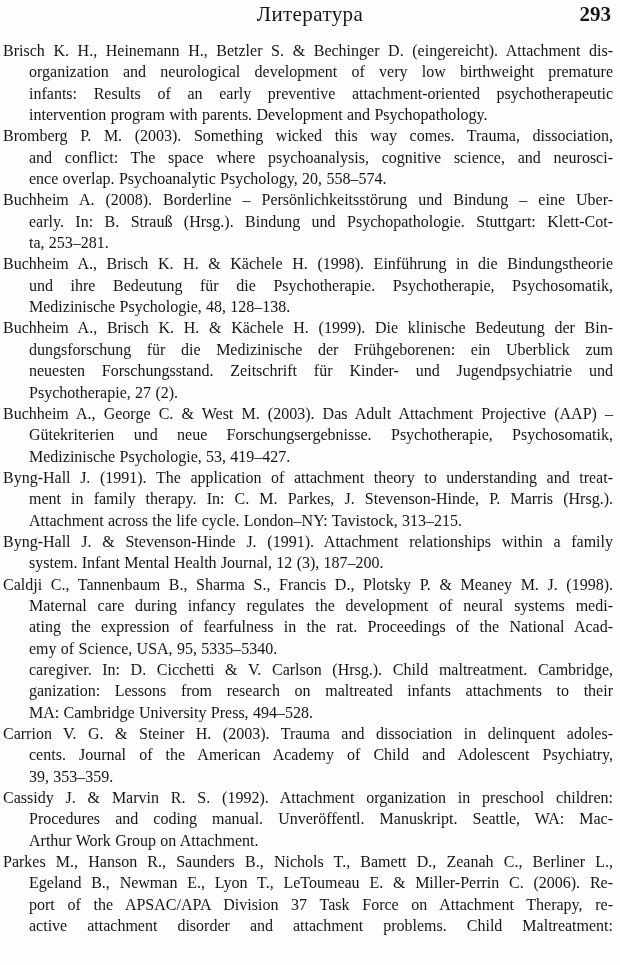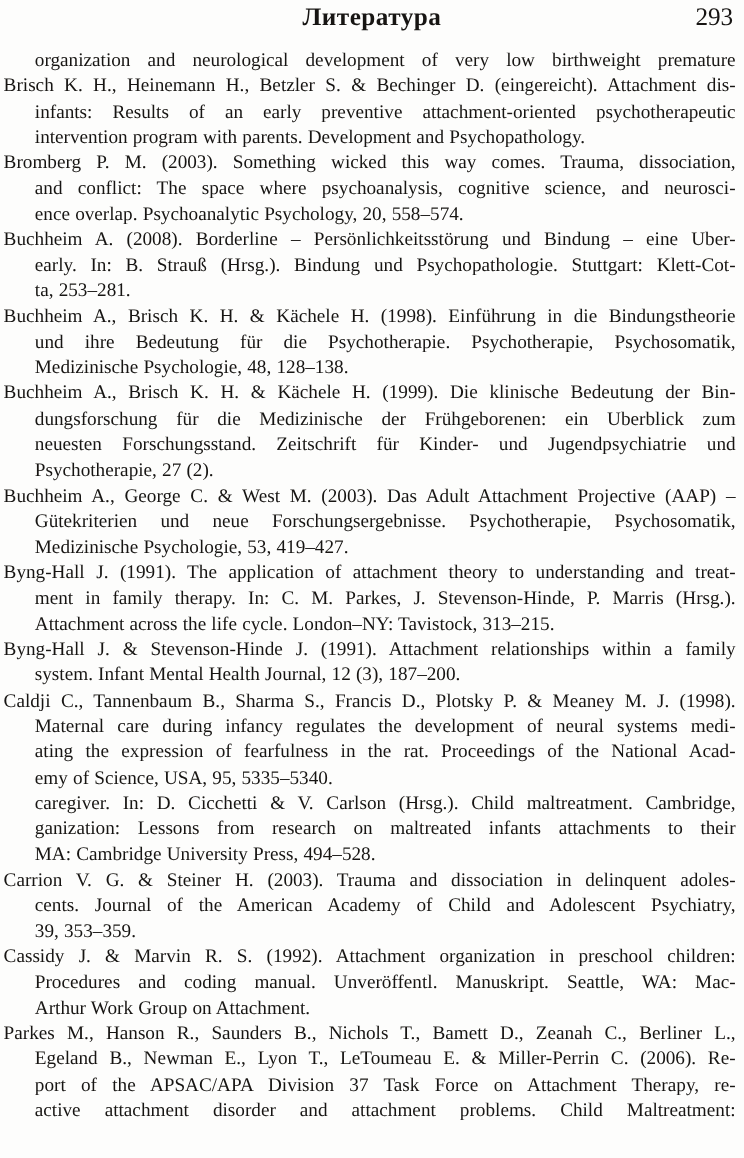--- a/index.html
+++ b/index.html
@@ -28,7 +28,7 @@
     margin: 0;
     font-size: 21px;
     line-height: 24px;
-    font-weight: 700;
+    font-weight: 400;
     text-align: center;
     letter-spacing: 0.4px;
   }

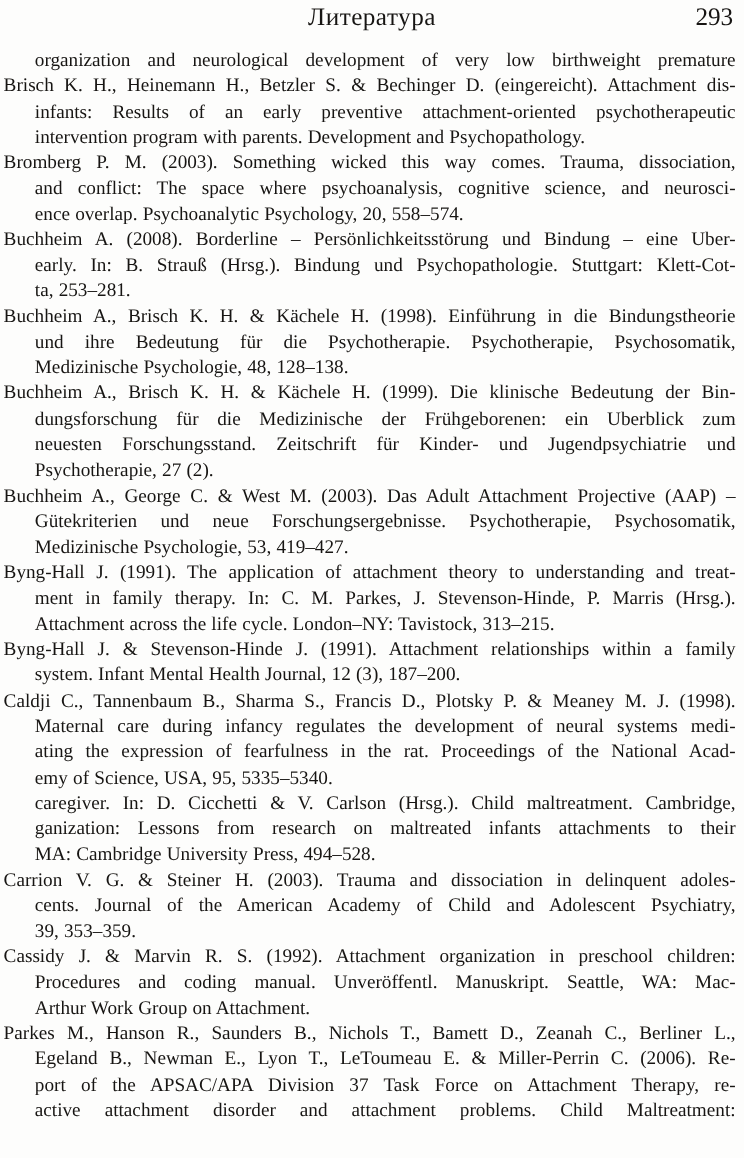--- a/index.html
+++ b/index.html
@@ -38,7 +38,7 @@
     right: 9px;
     font-size: 21px;
     line-height: 24px;
-    font-weight: 400;
+    font-weight: 700;
   }
   .refs {
     padding: 0 7px 0 3px;

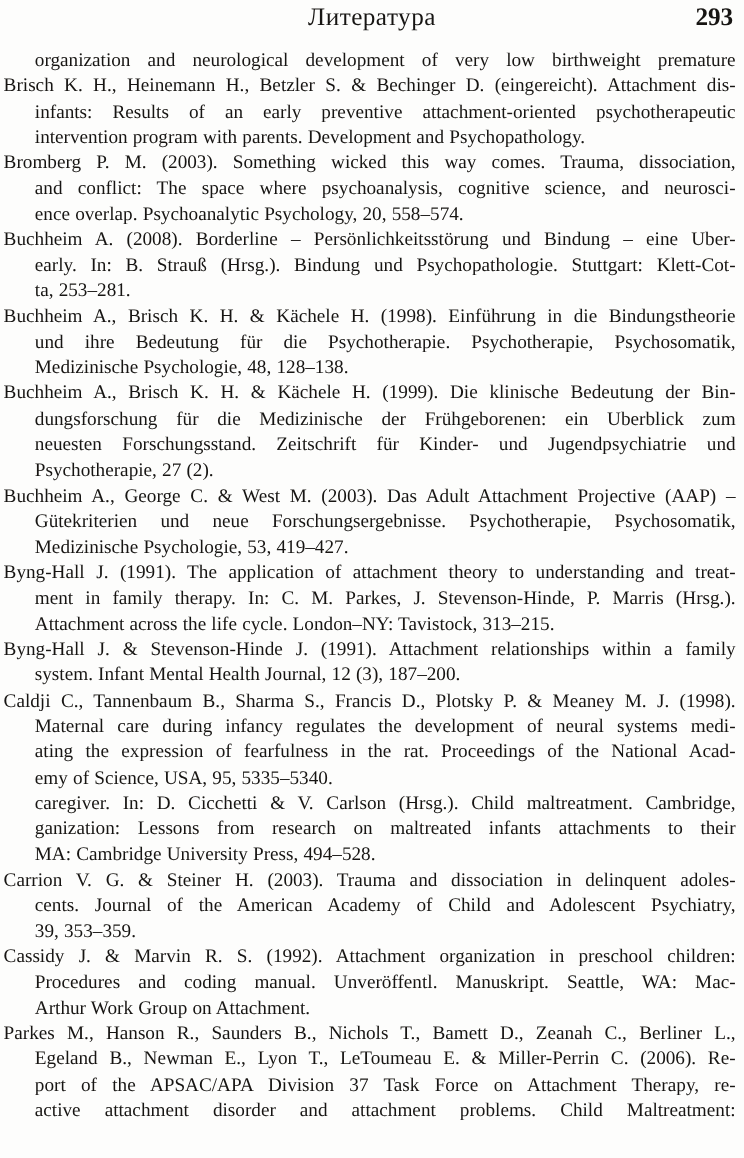--- a/index.html
+++ b/index.html
@@ -70,8 +70,8 @@
   </div>
   <div class="refs">
       <div class="ref-entry">
+        <div class="ref-line">Brisch K. H., Heinemann H., Betzler S. &amp; Bechinger D. (eingereicht). Attachment dis-</div>
         <div class="ref-line cont">organization and neurological development of very low birthweight premature</div>
-        <div class="ref-line">Brisch K. H., Heinemann H., Betzler S. &amp; Bechinger D. (eingereicht). Attachment dis-</div>
         <div class="ref-line cont">infants: Results of an early preventive attachment-oriented psychotherapeutic</div>
         <div class="ref-line cont endline">intervention program with parents. Development and Psychopathology.</div>
       </div>

